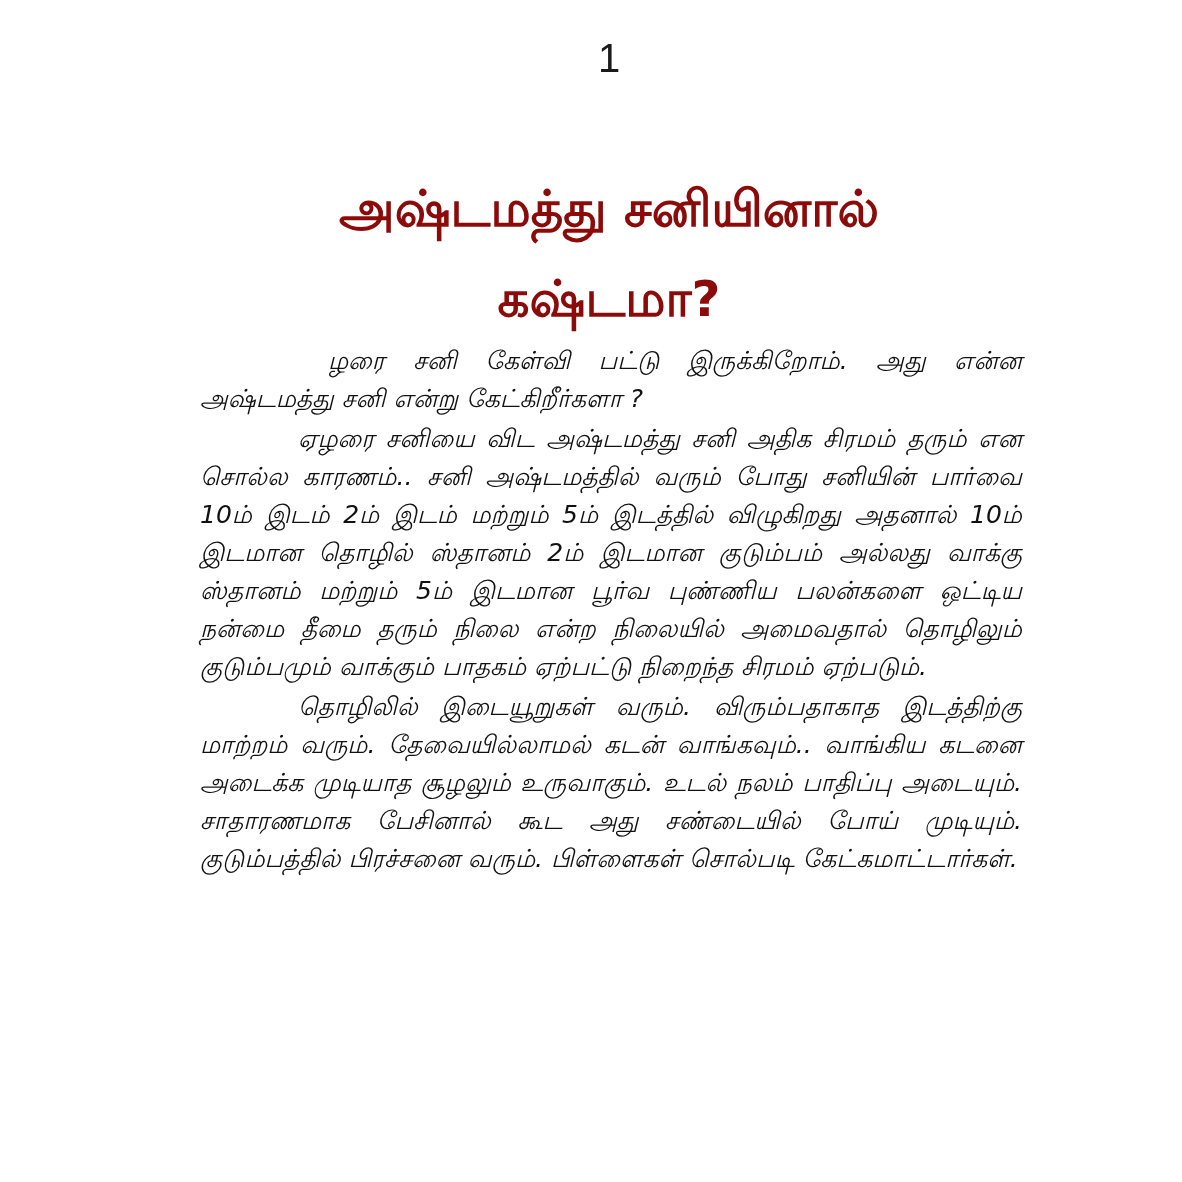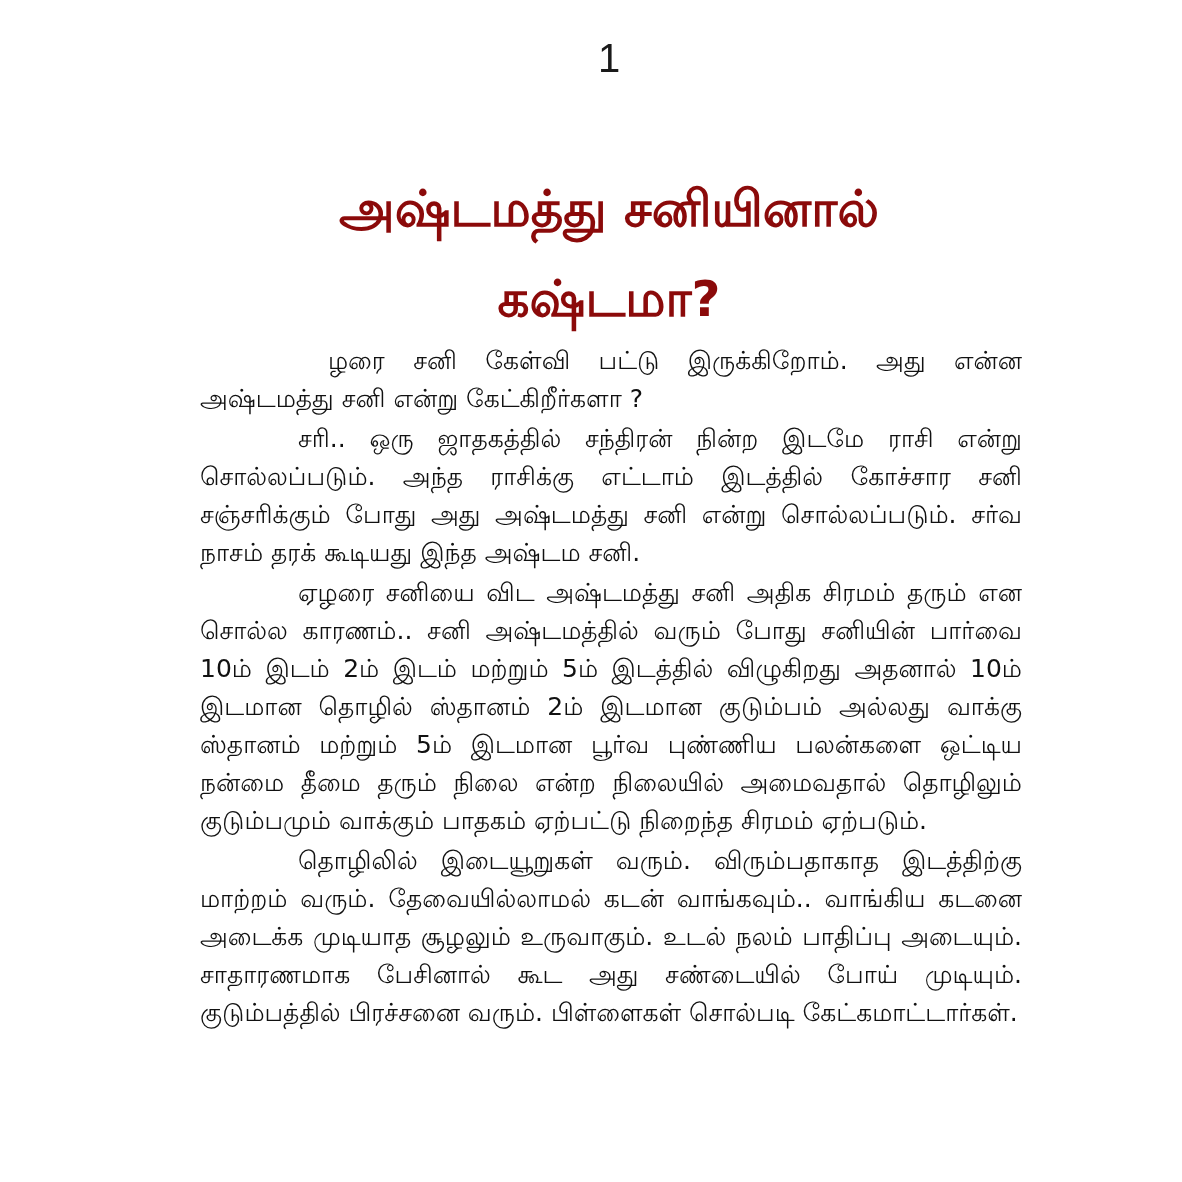--- a/index.html
+++ b/index.html
@@ -52,6 +52,7 @@
     .para {
       margin: 0 0 2px 0;
       text-indent: 98px;
+      font-style: italic;
     }
     .para.first { text-indent: 128px; }
   </style>

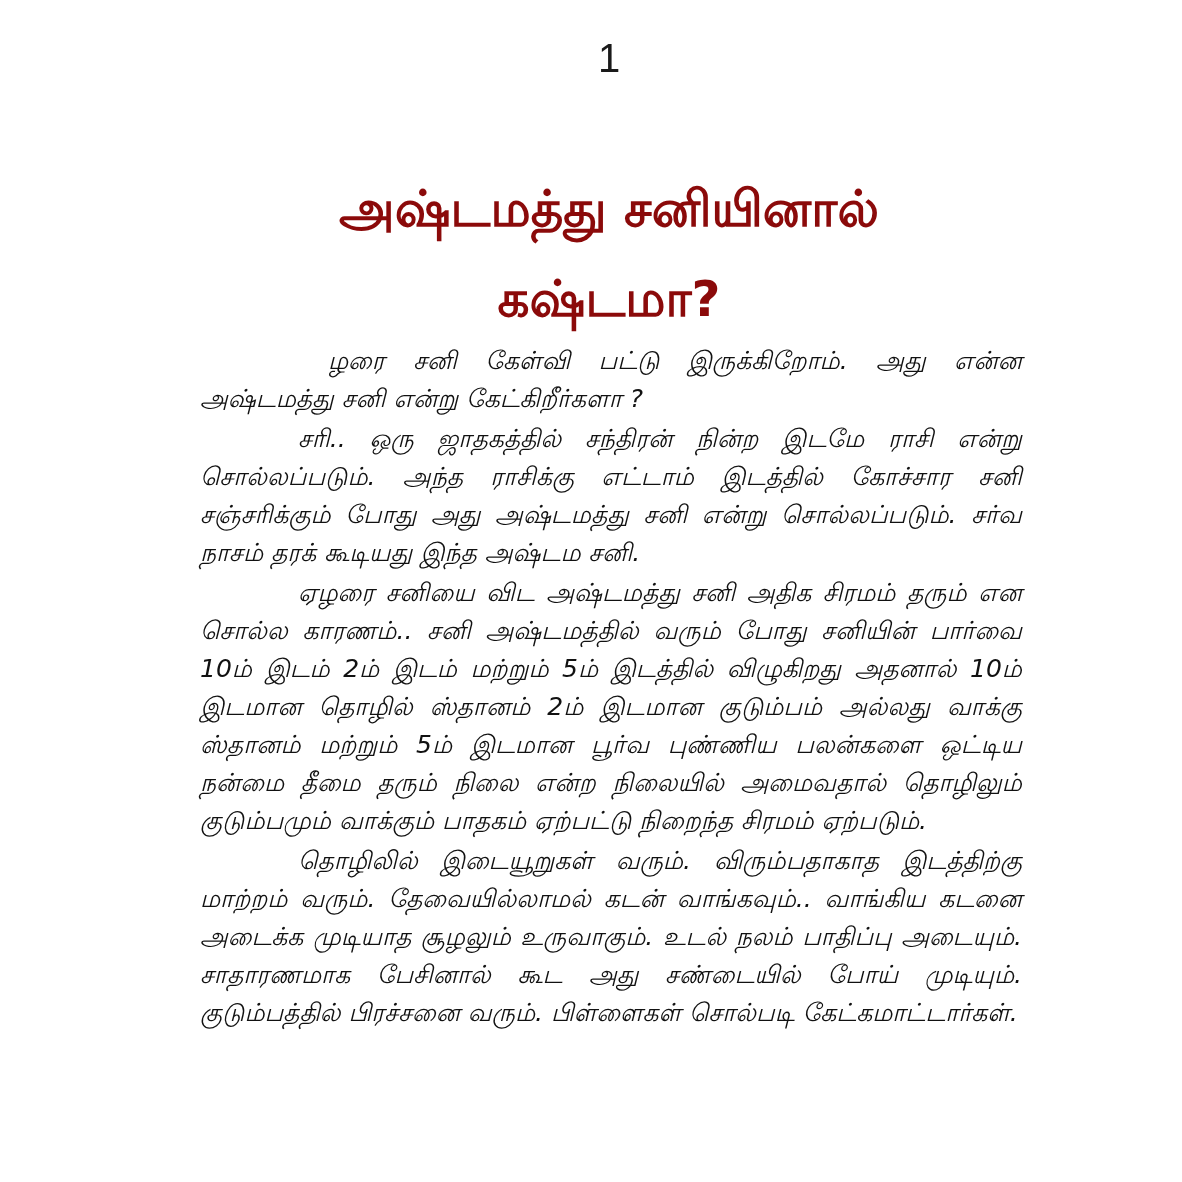--- a/index.html
+++ b/index.html
@@ -68,7 +68,6 @@
 
 <div class="body-text">
   <p class="para first">ழரை சனி கேள்வி பட்டு இருக்கிறோம். அது என்ன அஷ்டமத்து சனி என்று கேட்கிறீர்களா ?</p>
-  <p class="para">சரி.. ஒரு ஜாதகத்தில் சந்திரன் நின்ற இடமே ராசி என்று சொல்லப்படும். அந்த ராசிக்கு எட்டாம் இடத்தில் கோச்சார சனி சஞ்சரிக்கும் போது அது அஷ்டமத்து சனி என்று சொல்லப்படும். சர்வ நாசம் தரக் கூடியது இந்த அஷ்டம சனி.</p>
   <p class="para">ஏழரை சனியை விட அஷ்டமத்து சனி அதிக சிரமம் தரும் என சொல்ல காரணம்.. சனி அஷ்டமத்தில் வரும் போது சனியின் பார்வை 10ம் இடம் 2ம் இடம் மற்றும் 5ம் இடத்தில் விழுகிறது அதனால்  10ம் இடமான தொழில் ஸ்தானம்  2ம் இடமான குடும்பம் அல்லது வாக்கு ஸ்தானம் மற்றும் 5ம் இடமான பூர்வ புண்ணிய பலன்களை ஒட்டிய நன்மை தீமை தரும் நிலை என்ற நிலையில் அமைவதால் தொழிலும் குடும்பமும் வாக்கும் பாதகம் ஏற்பட்டு நிறைந்த சிரமம் ஏற்படும்.</p>
   <p class="para">தொழிலில் இடையூறுகள் வரும். விரும்பதாகாத இடத்திற்கு மாற்றம் வரும். தேவையில்லாமல் கடன் வாங்கவும்.. வாங்கிய கடனை அடைக்க முடியாத சூழலும் உருவாகும். உடல் நலம் பாதிப்பு அடையும். சாதாரணமாக பேசினால் கூட அது சண்டையில் போய் முடியும். குடும்பத்தில் பிரச்சனை வரும். பிள்ளைகள் சொல்படி கேட்கமாட்டார்கள்.</p>
 </div>

